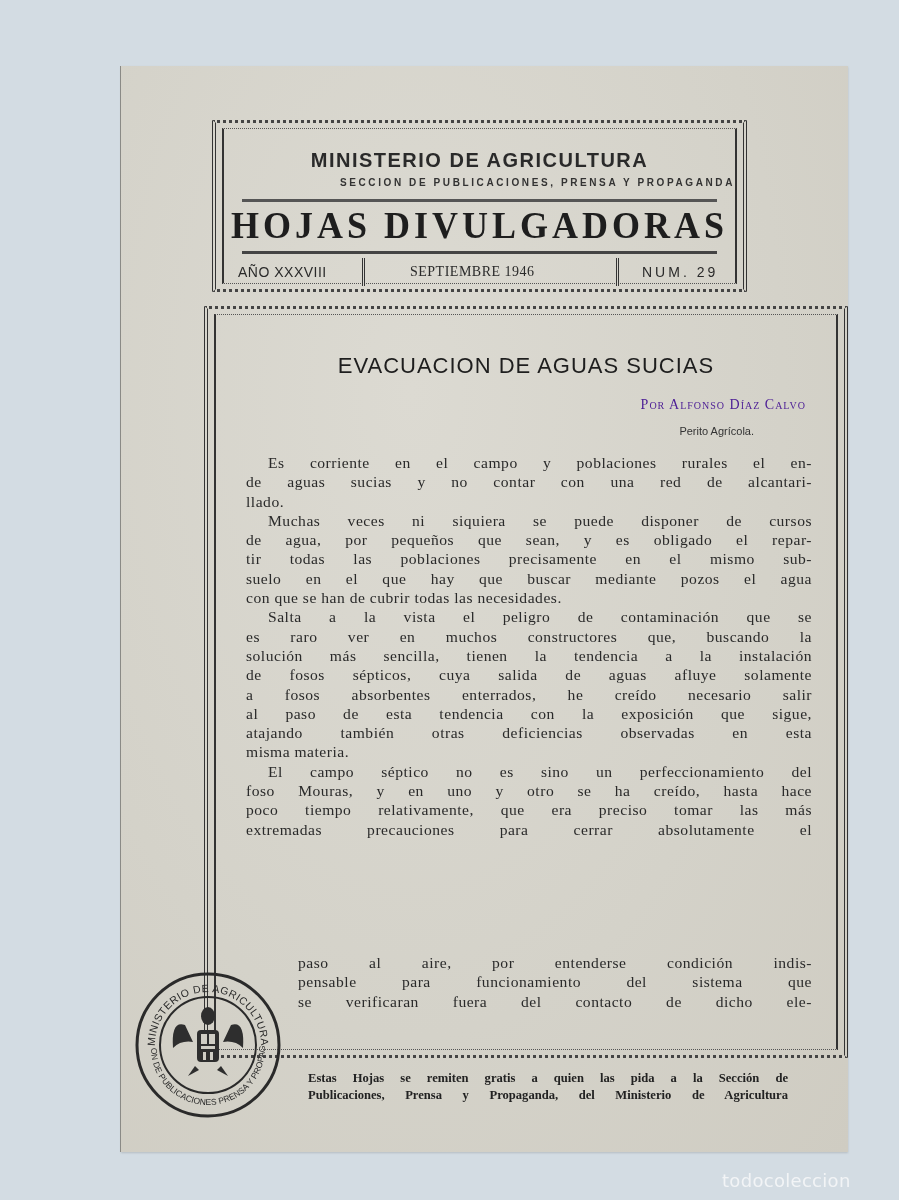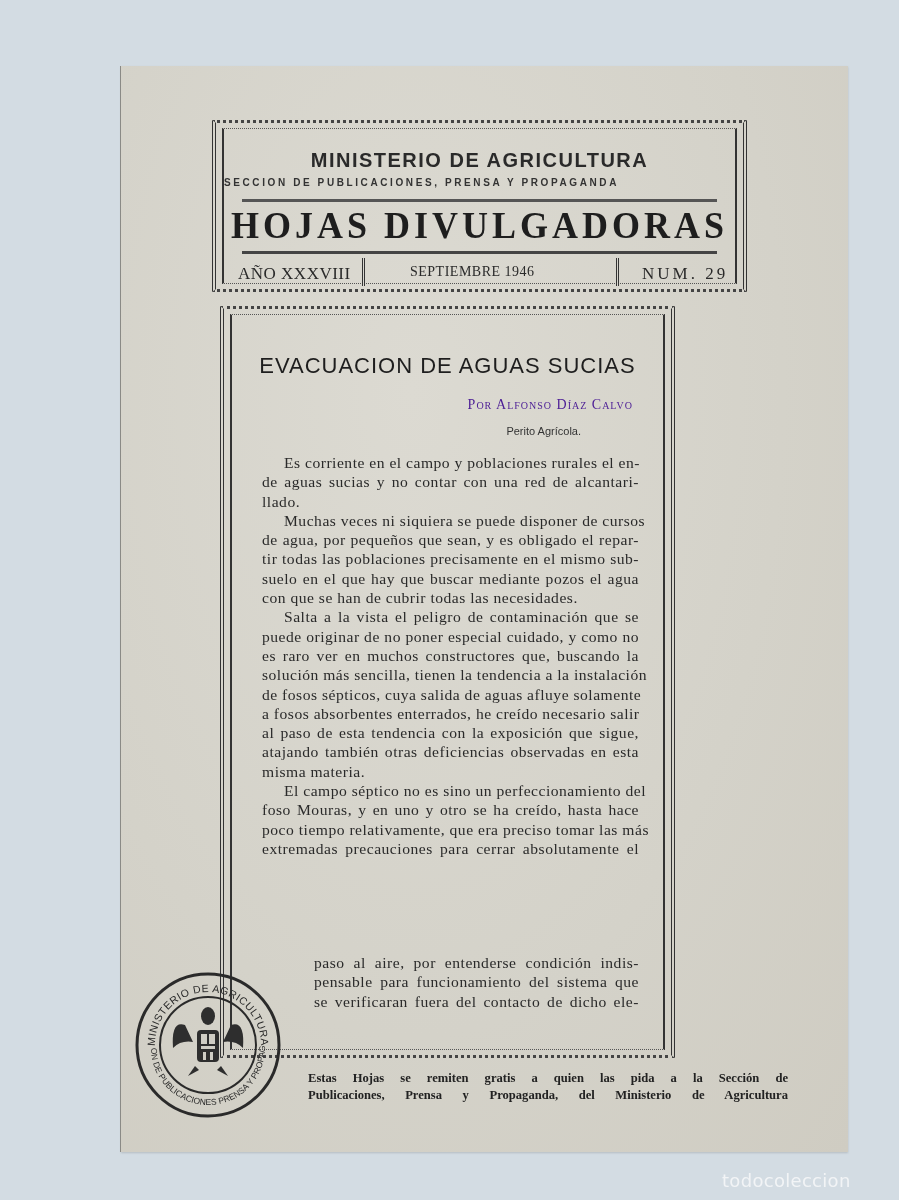--- a/index.html
+++ b/index.html
@@ -34,7 +34,7 @@
       font-size: 20px; letter-spacing: 1.5px; color: #2a2a2a;
     }
     .section {
-      position: absolute; left: 0; right: 0; top: 48px; text-align: left;
+      position: absolute; left: 0; right: 0; top: 48px; text-align: right;
       font-family: "Liberation Sans", sans-serif; font-weight: bold;
       font-size: 10px; letter-spacing: 2.6px; color: #333;
     }

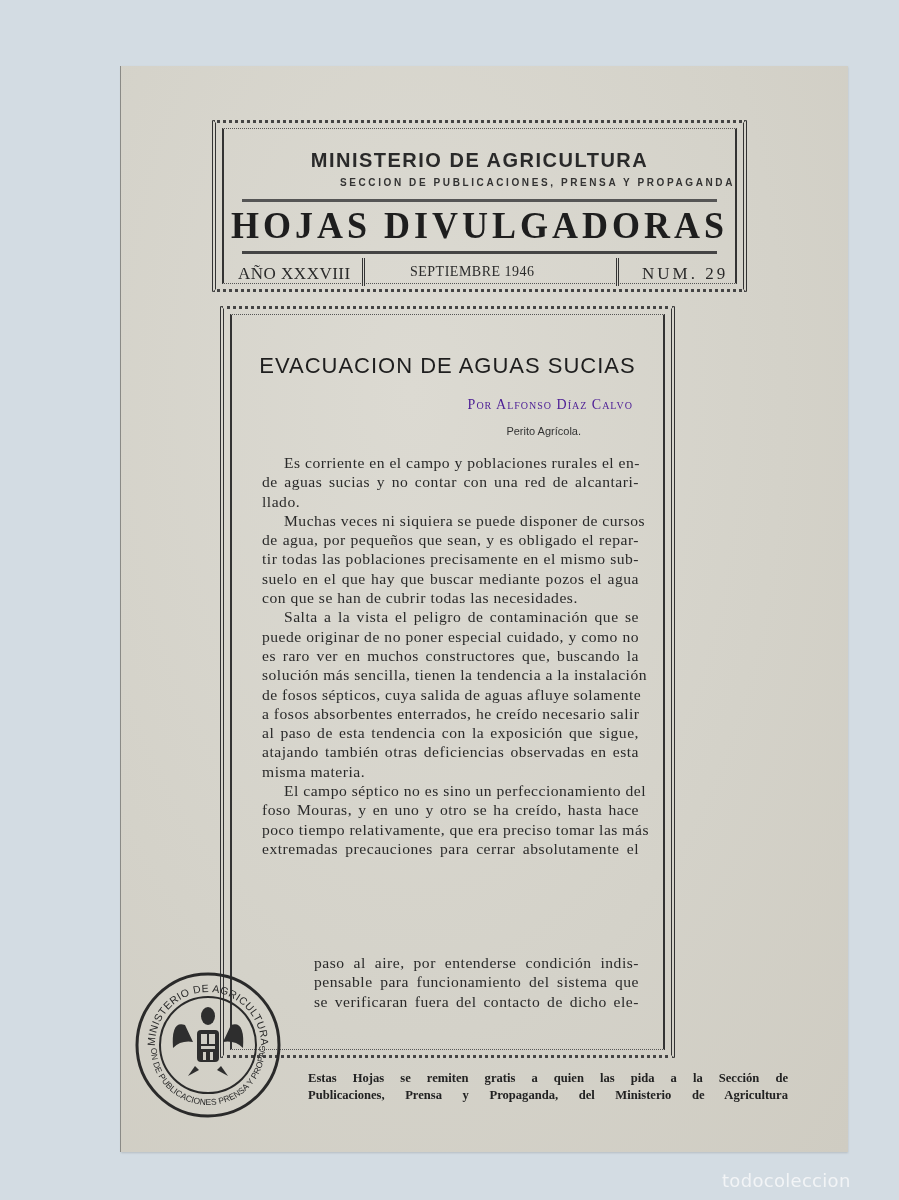--- a/index.html
+++ b/index.html
@@ -49,7 +49,7 @@
     .meta-row { position: absolute; left: 0; right: 0; top: 127px; height: 30px; }
     .meta-cell {
       position: absolute; top: 8px;
-      font-family: Liberation Serif, serif; font-size: 17px; color: #2a2a2a; letter-spacing: 0.5px;
+      font-family: Liberation Sans, sans-serif; font-size: 14px; color: #2a2a2a; letter-spacing: 0.5px;
     }
     .vsep { position: absolute; top: 2px; height: 28px; border-left: 3px double #333; width: 0; }
     

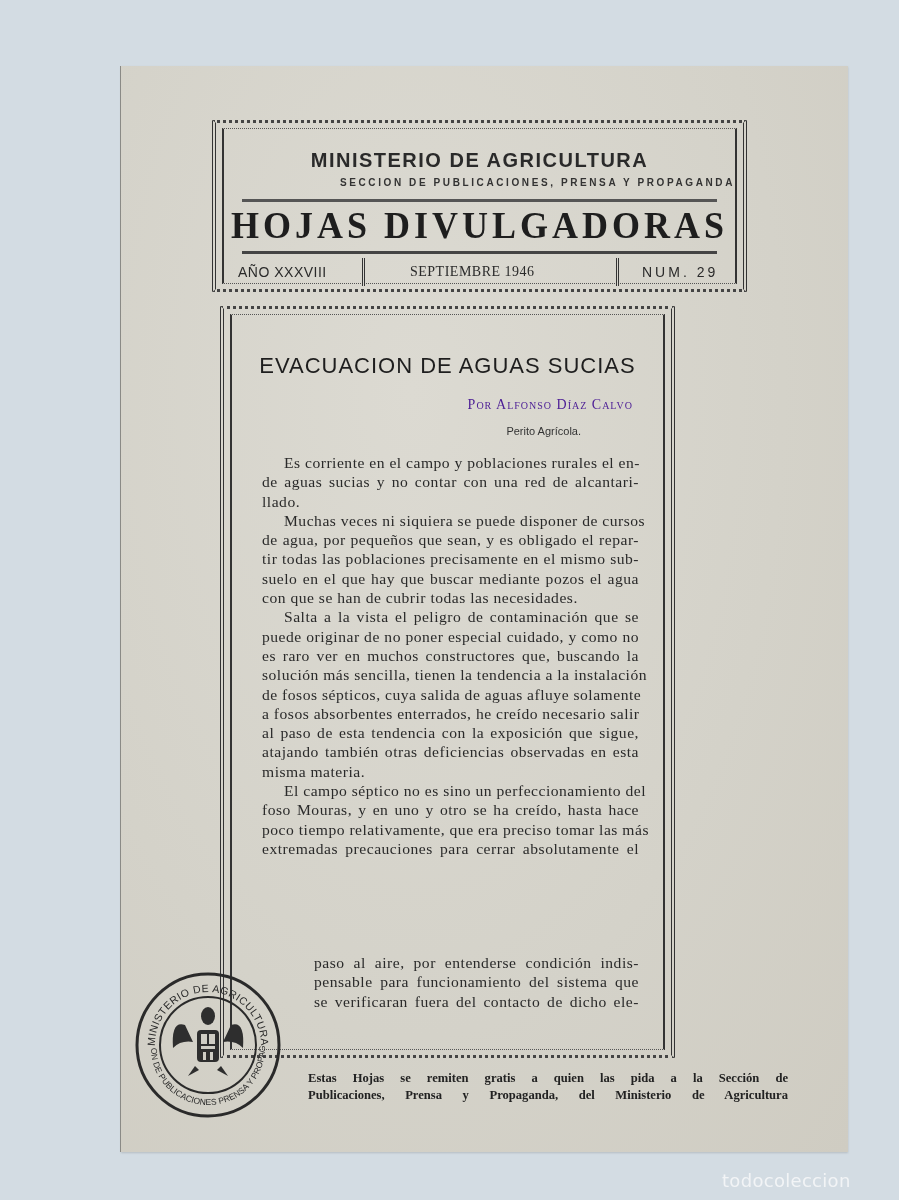--- a/index.html
+++ b/index.html
@@ -54,7 +54,7 @@
     .vsep { position: absolute; top: 2px; height: 28px; border-left: 3px double #333; width: 0; }
     
     .art {
-      position: absolute; left: 220px; top: 306px; width: 455px; height: 752px;
+      position: absolute; left: 204px; top: 306px; width: 644px; height: 752px;
       border-left: 4px double #333; border-right: 4px double #333;
       border-top: 3px dotted #444; border-bottom: 3px dotted #444;
       box-sizing: border-box;

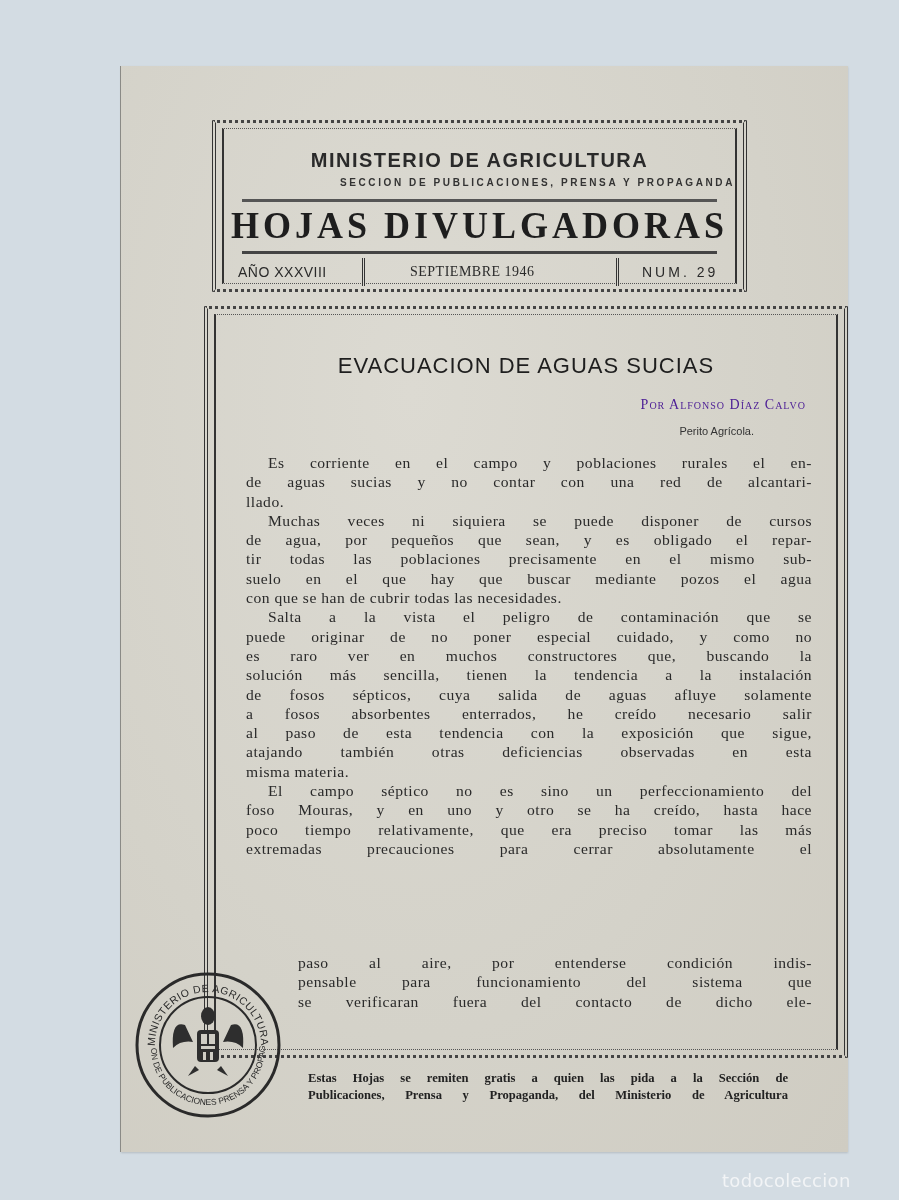--- a/index.html
+++ b/index.html
@@ -138,7 +138,6 @@
       <span class="line">suelo en el que hay que buscar mediante pozos el agua</span>
       <span class="line last">con que se han de cubrir todas las necesidades.</span>
       <span class="line ind">Salta a la vista el peligro de contaminación que se</span>
-      <span class="line">puede originar de no poner especial cuidado, y como no</span>
       <span class="line">es raro ver en muchos constructores que, buscando la</span>
       <span class="line">solución más sencilla, tienen la tendencia a la instalación</span>
       <span class="line">de fosos sépticos, cuya salida de aguas afluye solamente</span>

